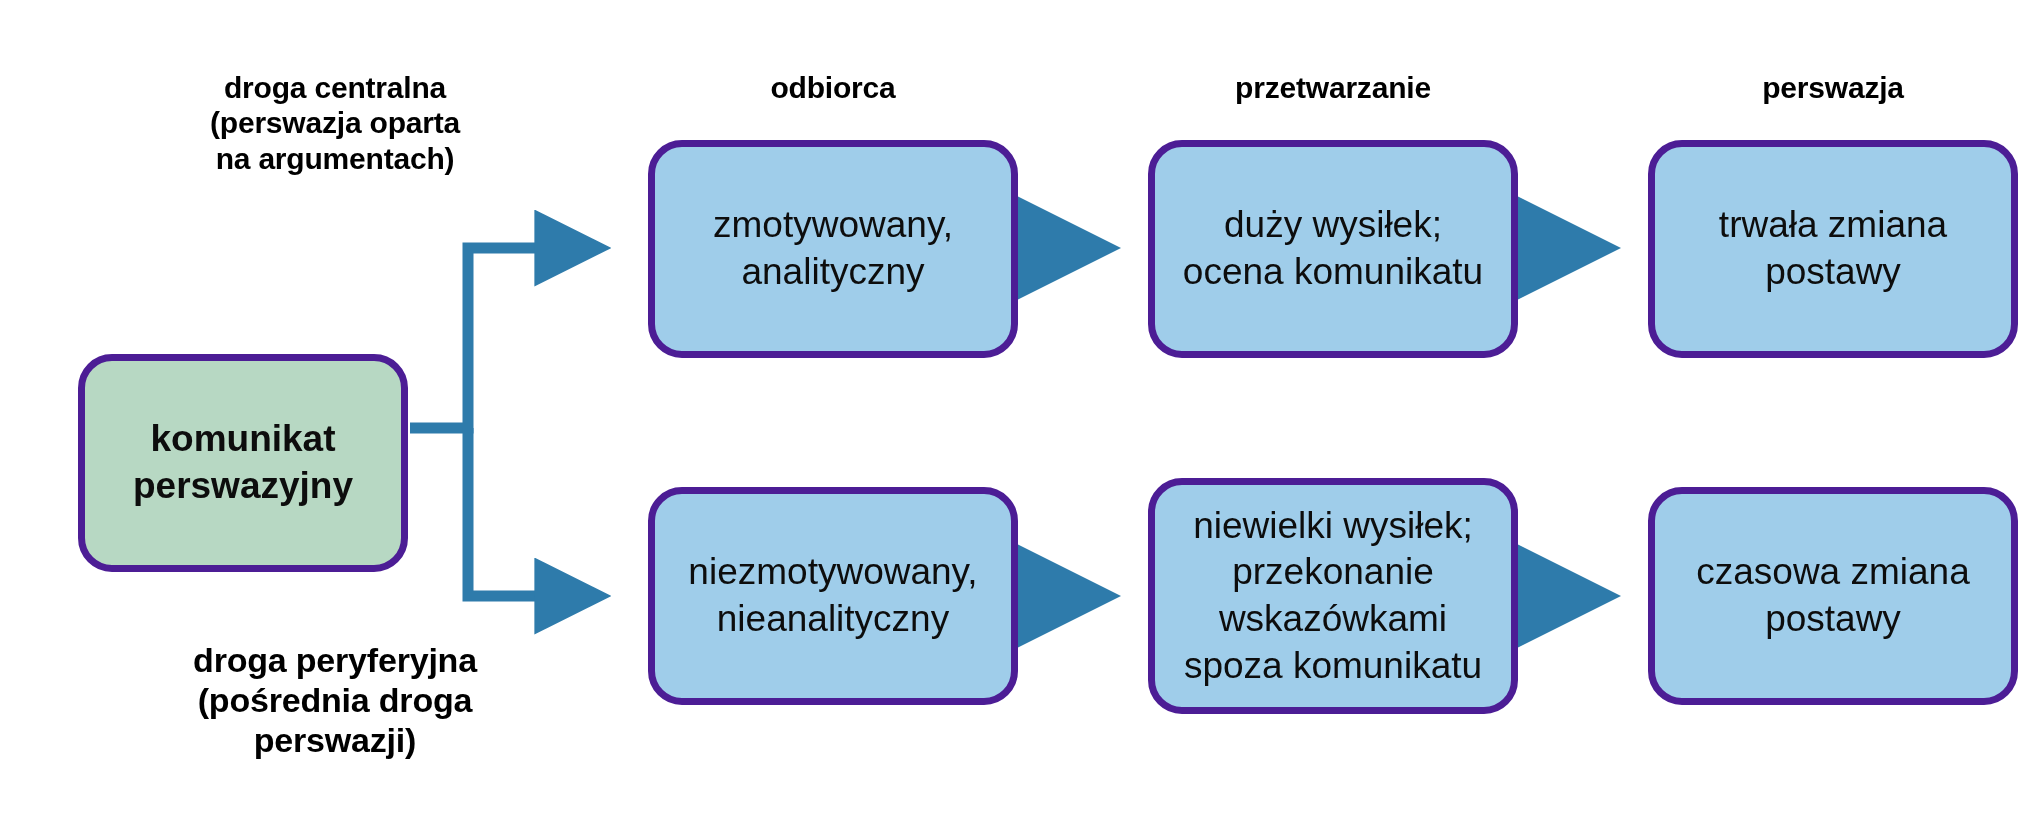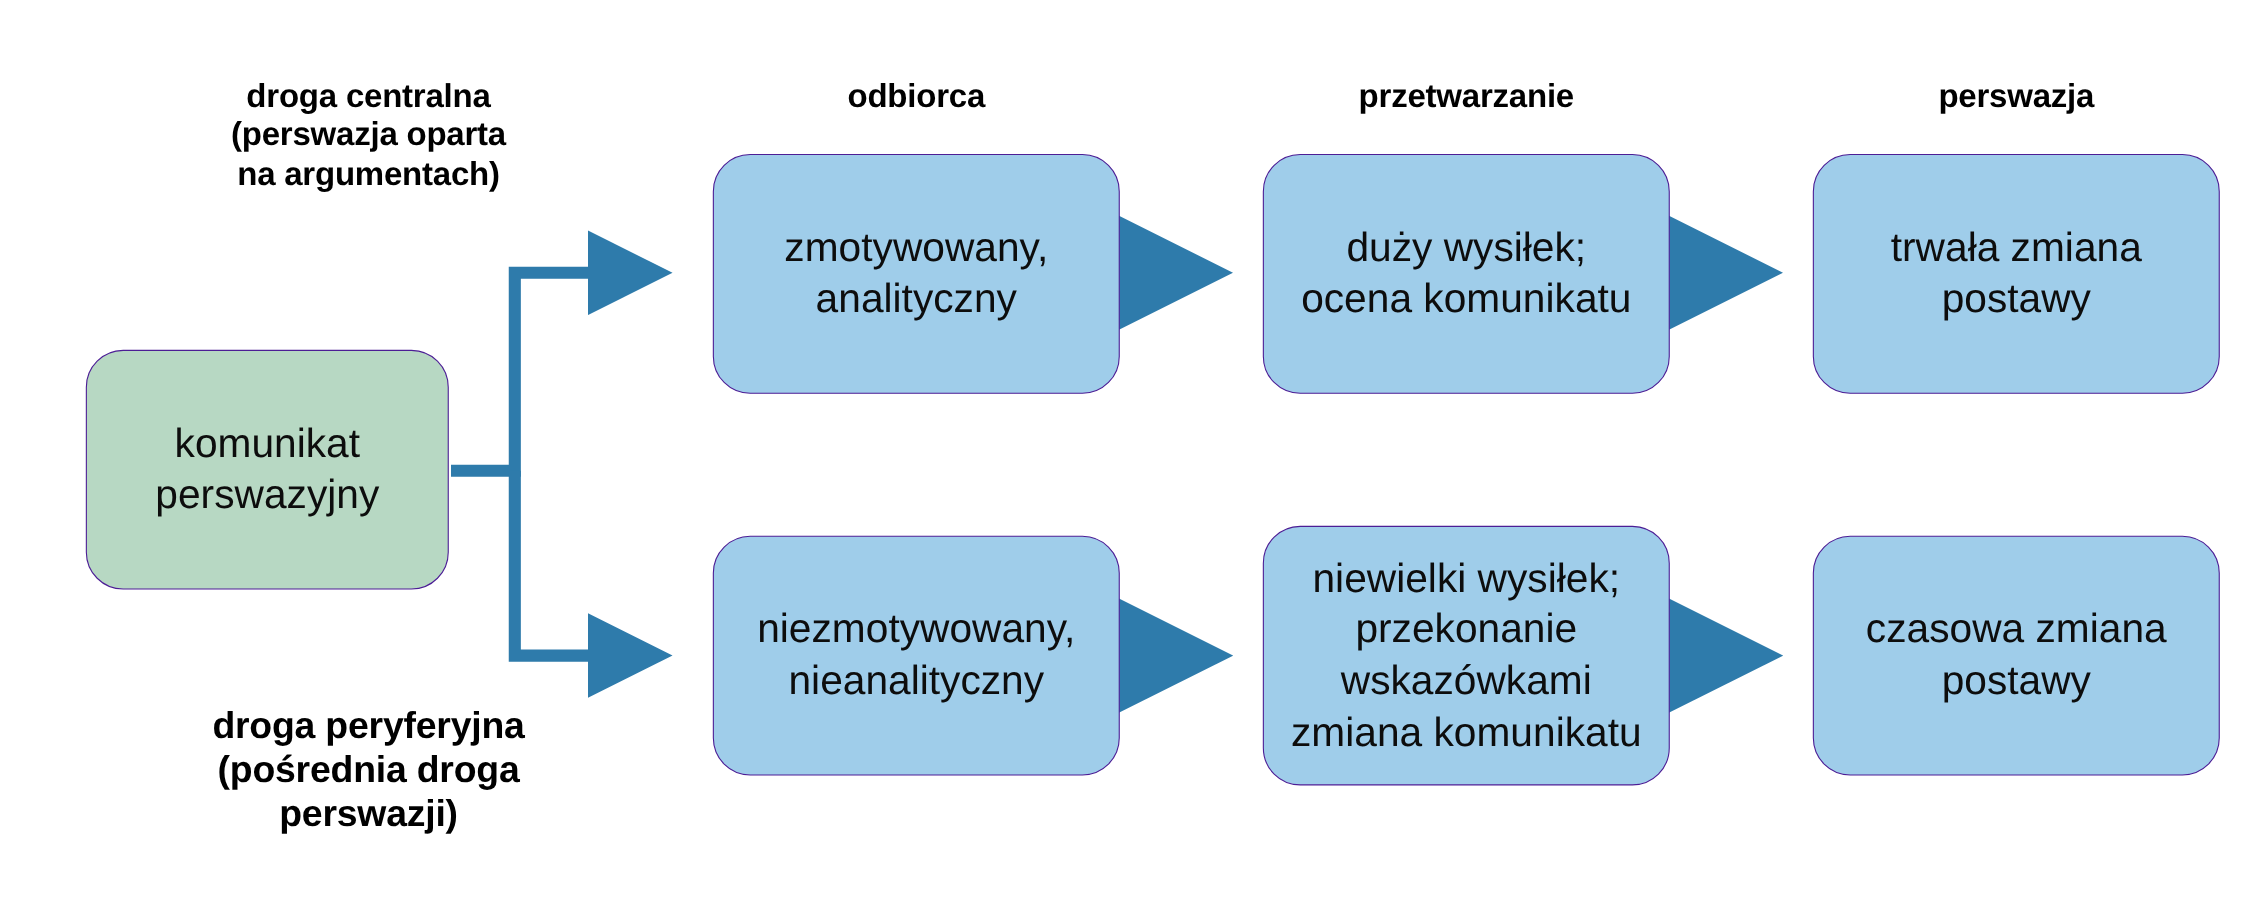--- a/index.html
+++ b/index.html
@@ -47,7 +47,7 @@
   .node {
     position: absolute;
     box-sizing: border-box;
-    border: 1px solid #4c1d95;
+    border: 7px solid #4c1d95;
     border-radius: 34px;
     display: flex;
     align-items: center;

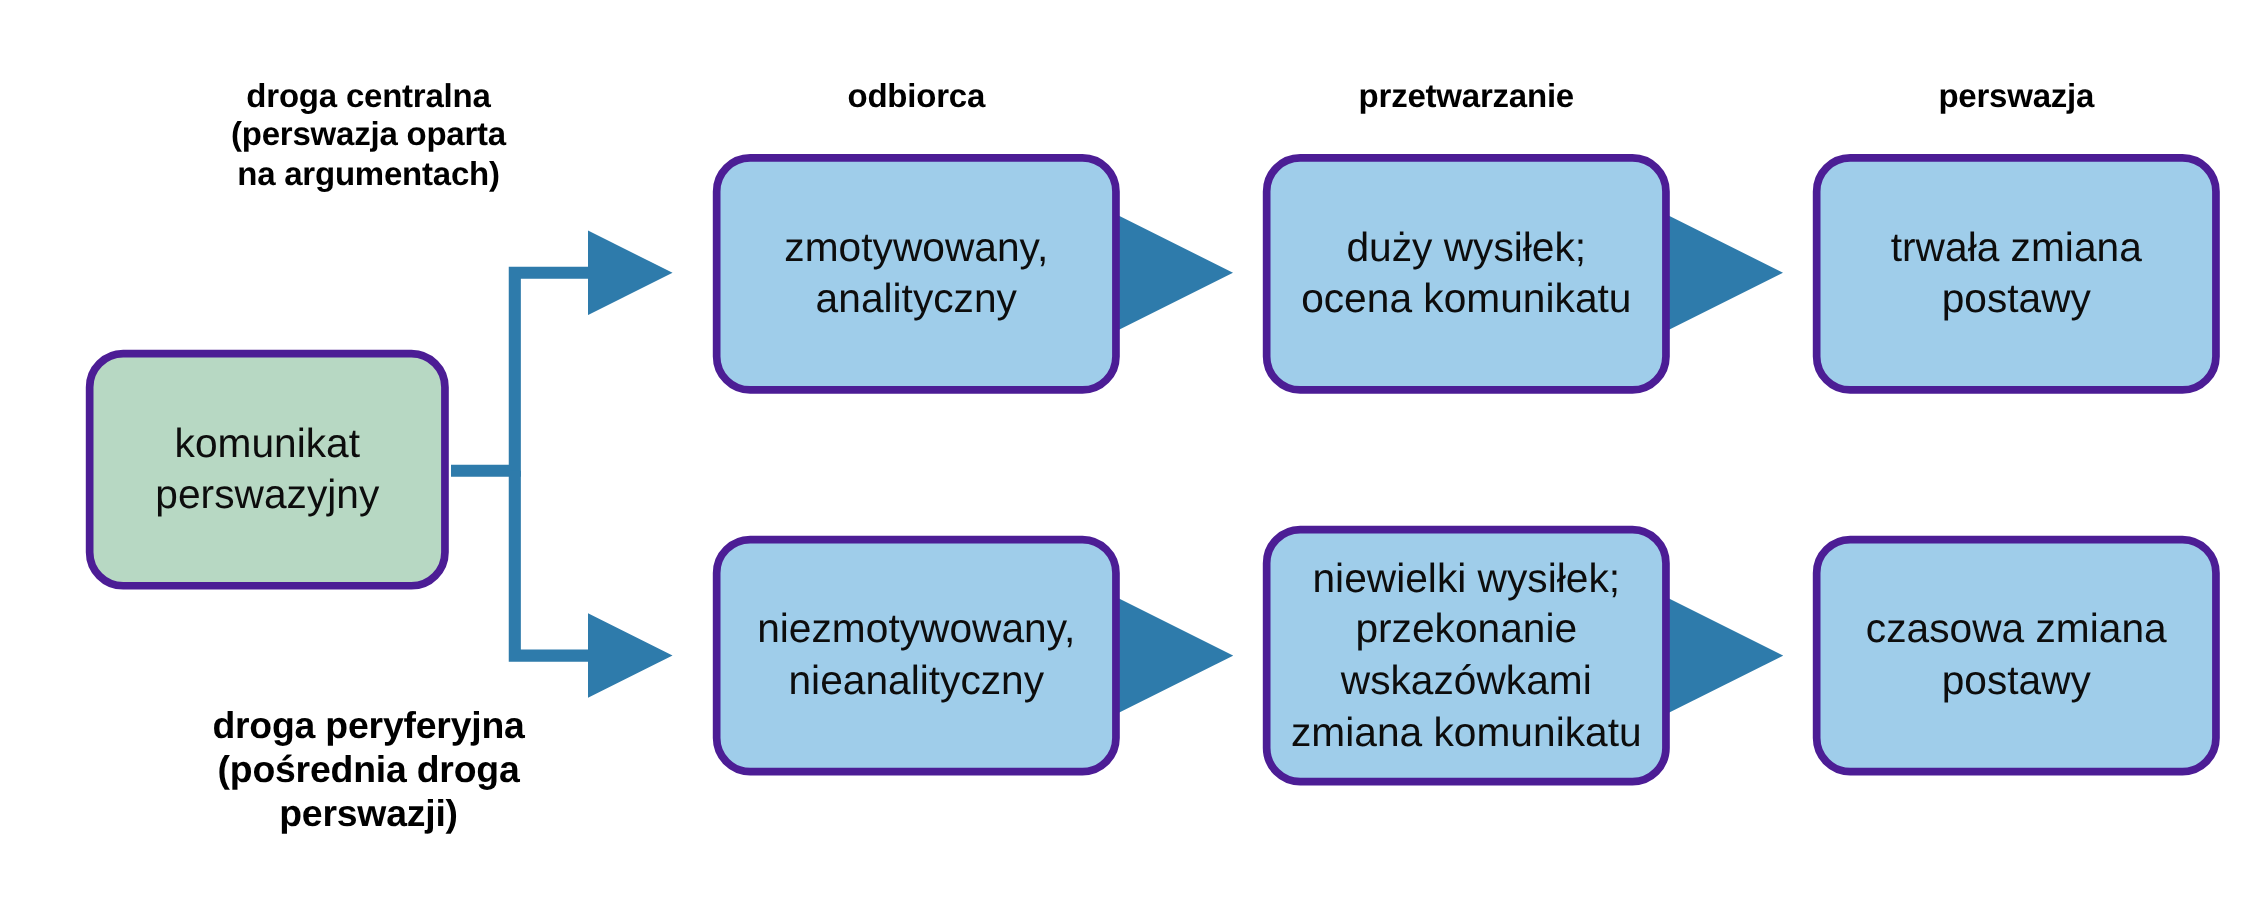--- a/index.html
+++ b/index.html
@@ -64,7 +64,8 @@
   }
   .node-green {
     background: #b7d8c3;
-    font-weight: normal;
+    font-weight: bold;
+    margin-top: 36px;
   }
 </style>
 </head>

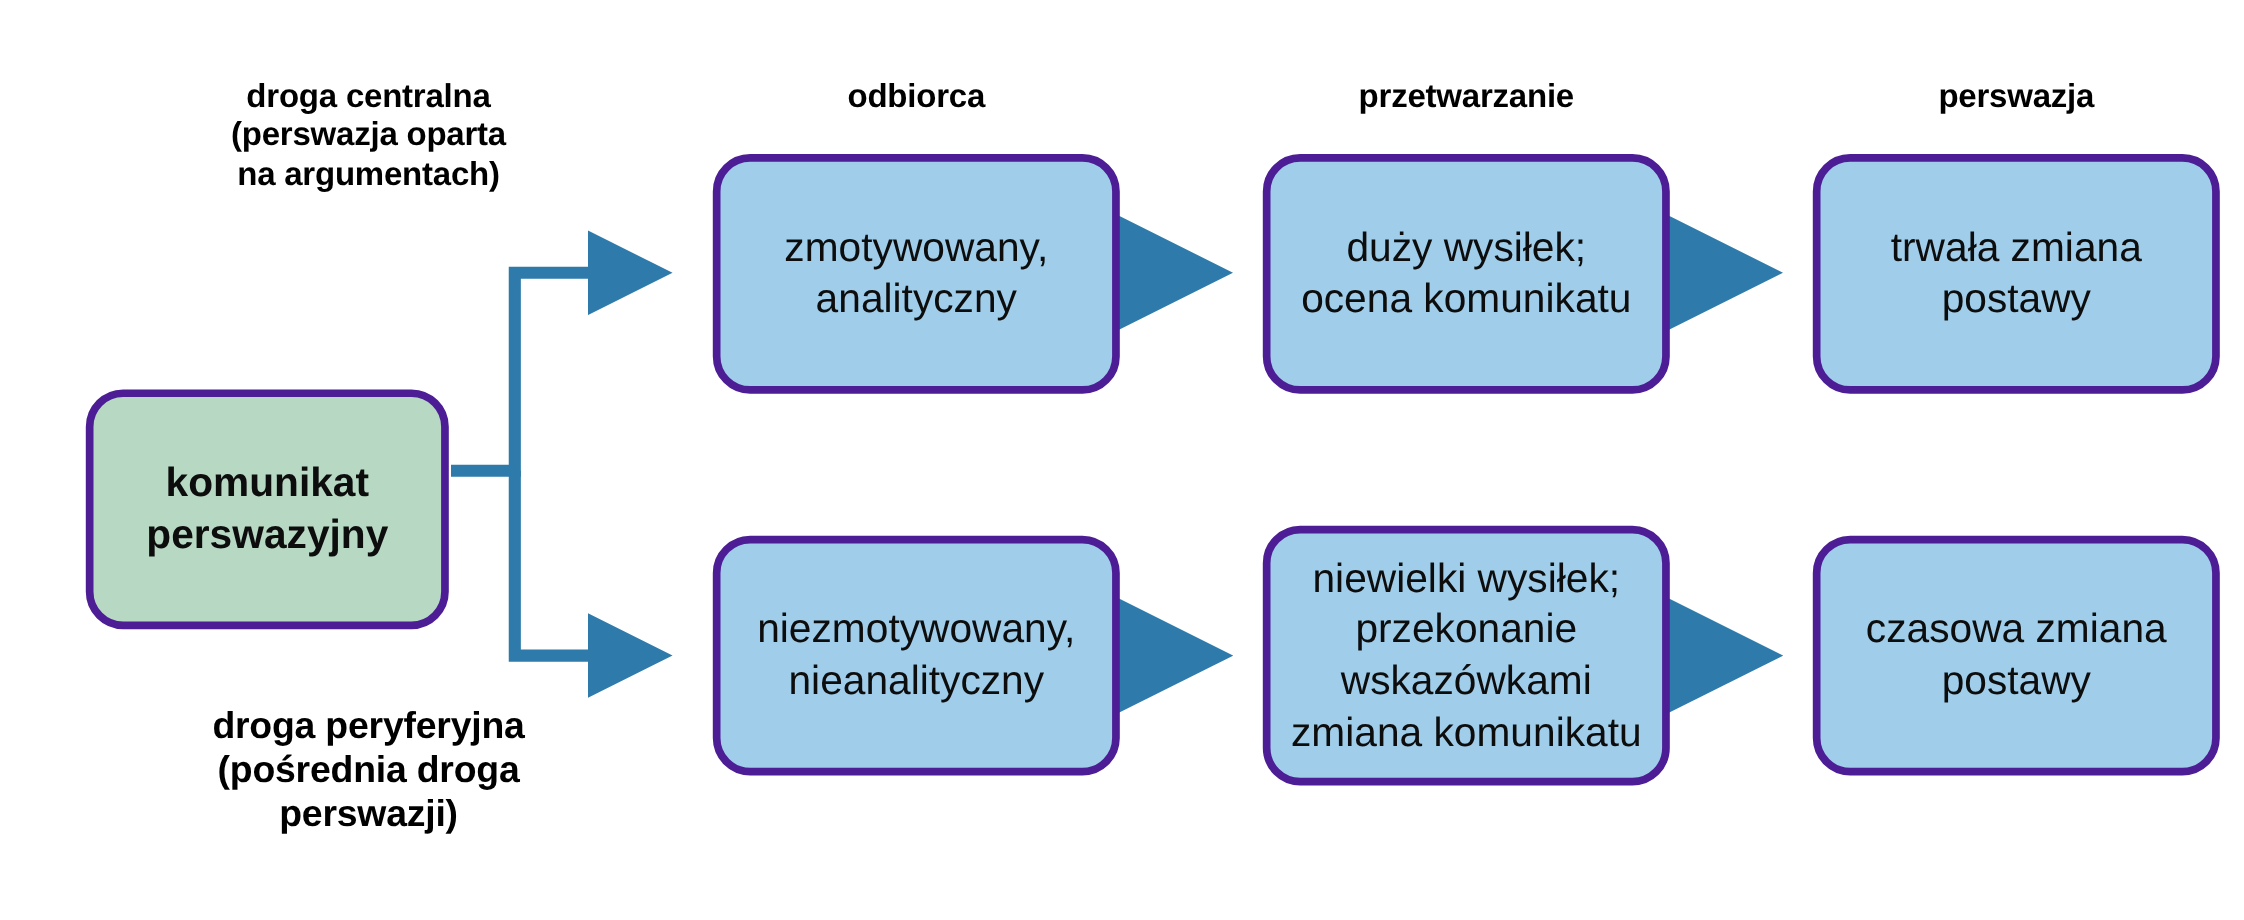--- a/index.html
+++ b/index.html
@@ -134,7 +134,7 @@
   <div class="node node-blue" style="left:1148px; top:478px; width:370px; height:236px;">niewielki wysiłek;
 przekonanie
 wskazówkami
-zmiana komunikatu</div>
+spoza komunikatu</div>
 
   <div class="node node-blue" style="left:1648px; top:487px; width:370px; height:218px;">czasowa zmiana
 postawy</div>

